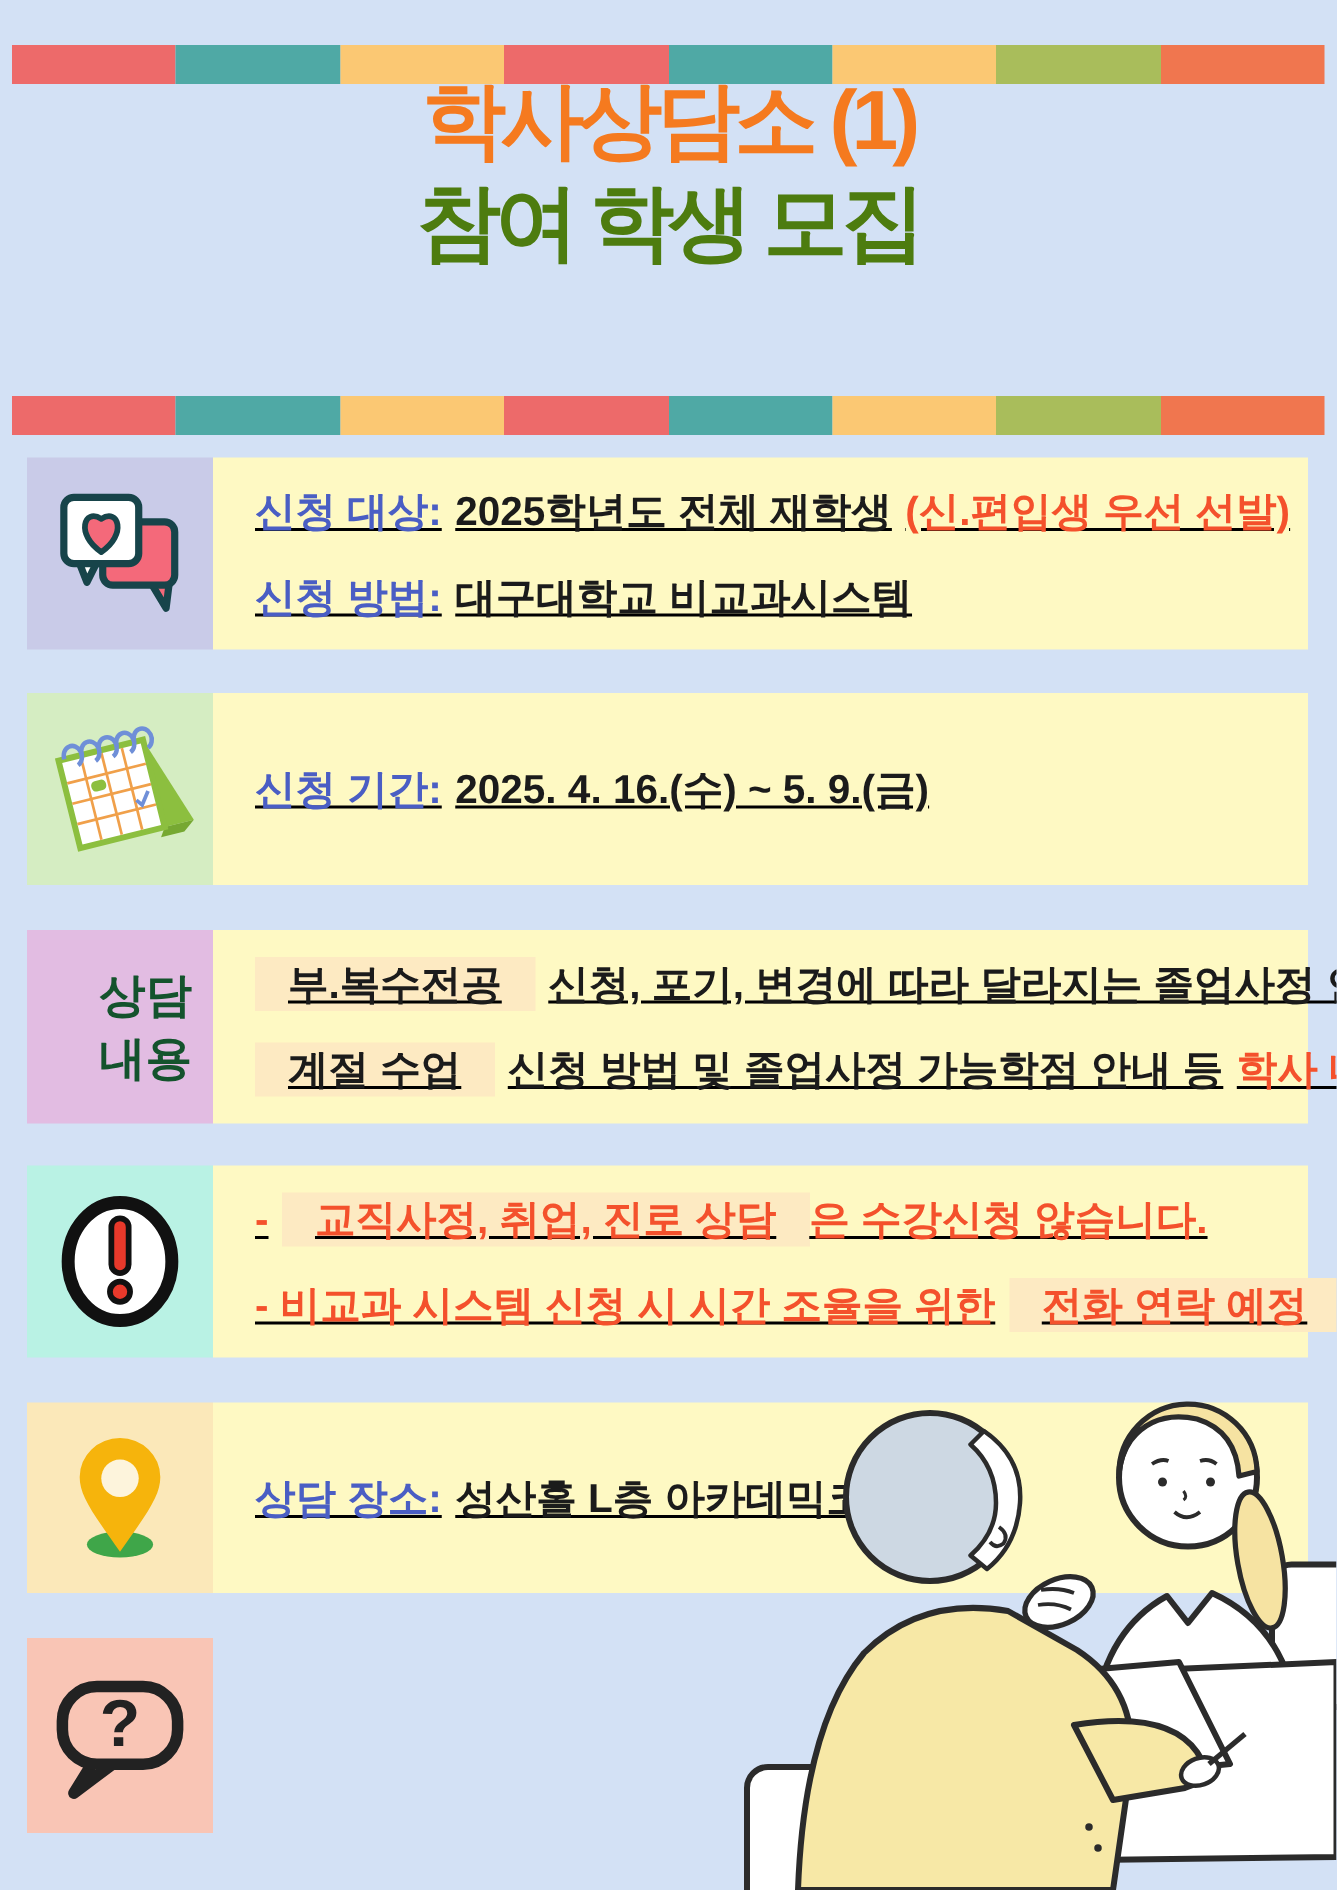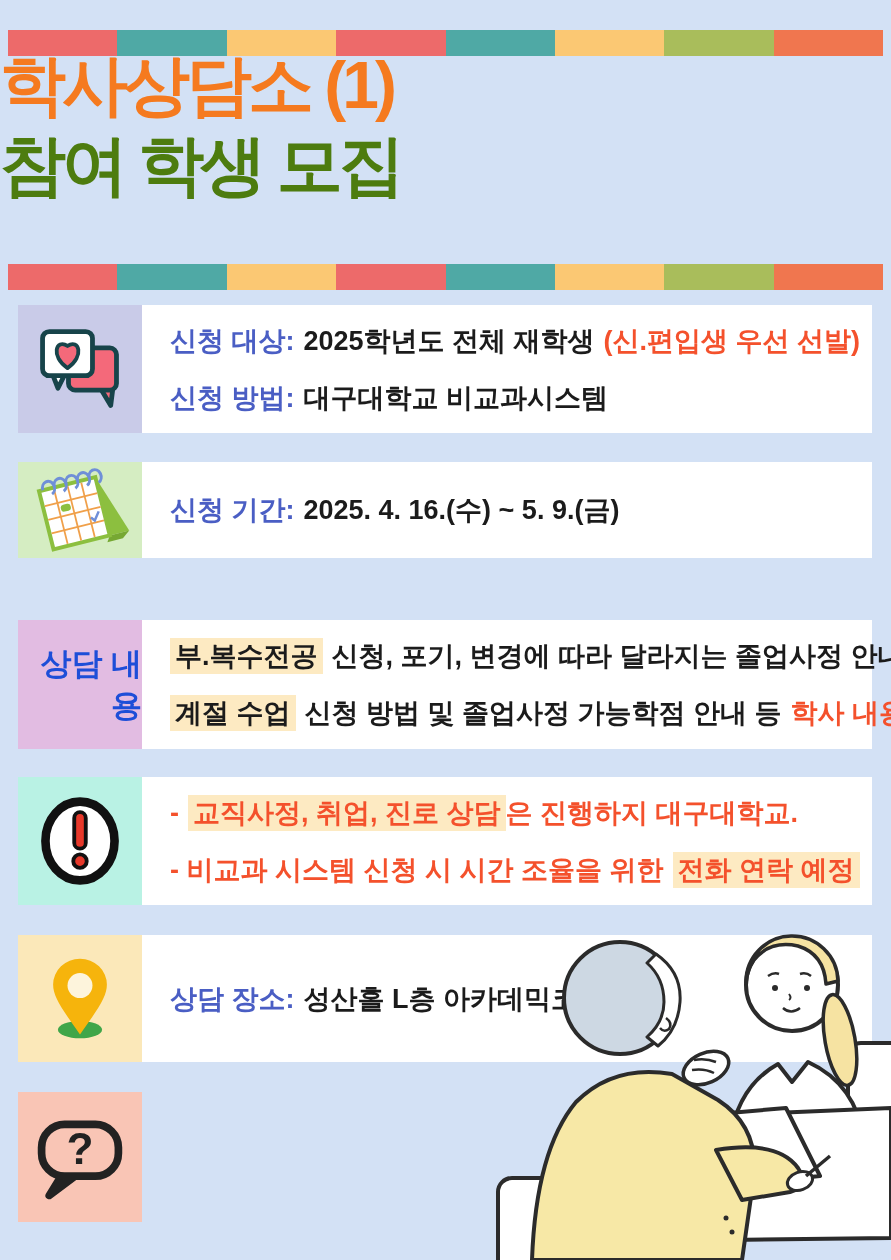--- a/index.html
+++ b/index.html
@@ -15,8 +15,8 @@
   #stripe-bottom { top:264px; }
   
   .title {
-    position:absolute; top:46px; left:0; width:100%; text-align:left;
-    font-weight:900; font-size:66px; line-height:1.21; letter-spacing:-4px;
+    position:absolute; top:46px; left:0; width:100%; text-align:center;
+    font-weight:900; font-size:56px; line-height:1.21; letter-spacing:-4px;
   }
   .title div { white-space:nowrap; }
   

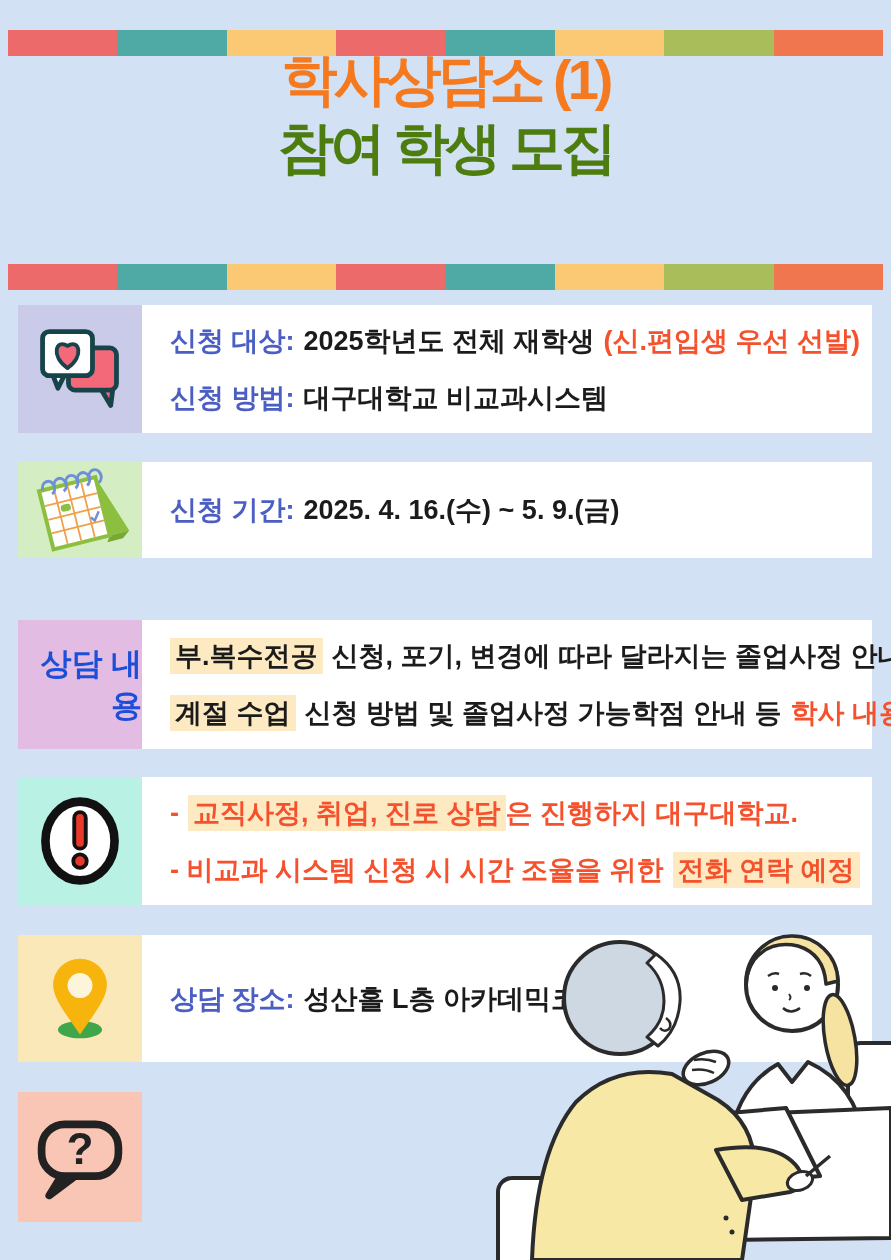--- a/index.html
+++ b/index.html
@@ -23,8 +23,8 @@
   .section { position:absolute; left:18px; display:flex; }
   .icon-box { width:124px; display:flex; align-items:center; justify-content:center; flex:0 0 124px; }
   .content-box {
-    width:730px; background:#ffffff; box-sizing:border-box; padding:8px 10px 8px 28px;
-    display:flex; flex-direction:column; justify-content:center; gap:21px;
+    width:730px; background:#fef9c3; box-sizing:border-box; padding:8px 10px 8px 28px;
+    display:flex; flex-direction:column; justify-content:center; gap:21px;text-decoration:underline;
   }
   .line { font-size:27px; font-weight:bold; color:#1b1b1b; white-space:nowrap; }
   .lbl { color:#4a5ec4; margin-right:9px; }

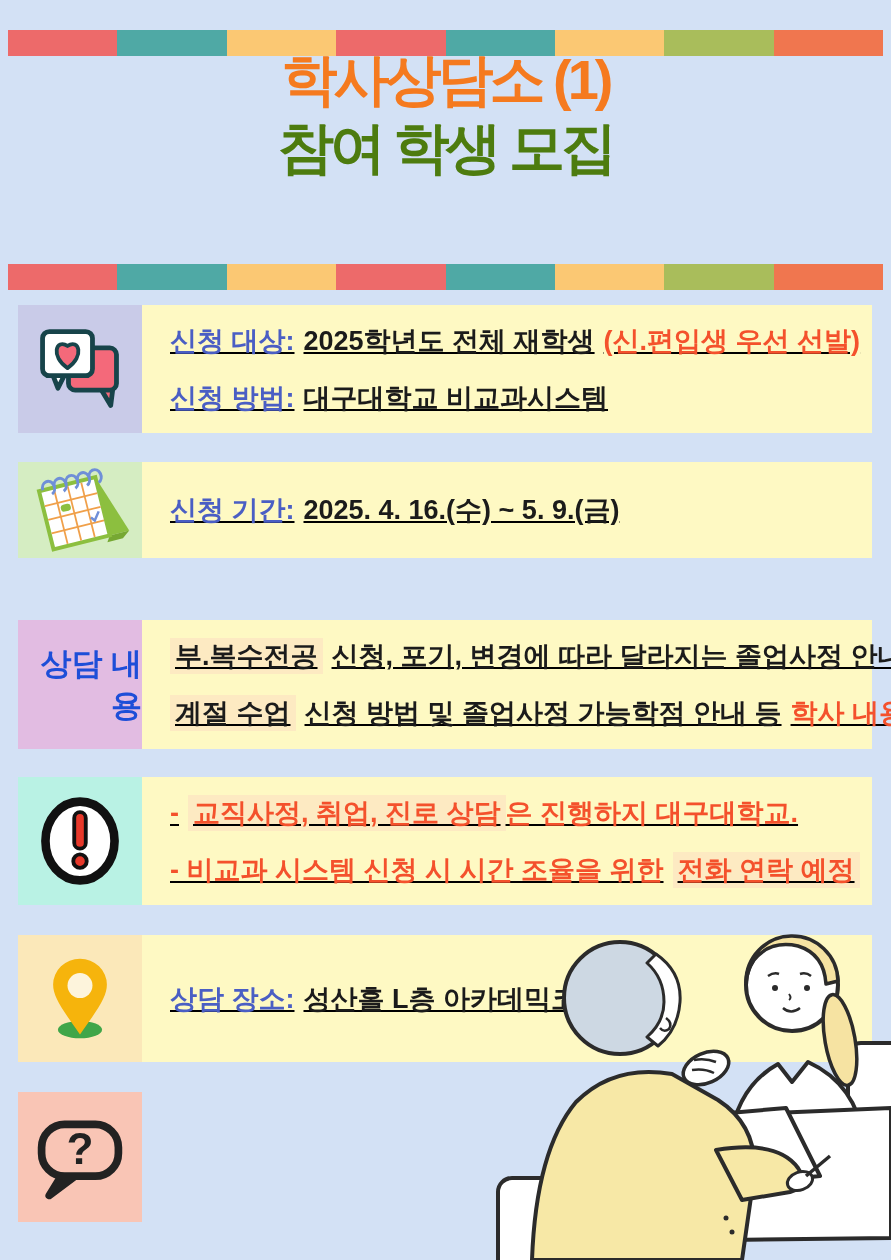--- a/index.html
+++ b/index.html
@@ -37,7 +37,7 @@
     font-size:31px; font-weight:bold; color:#1d4ed8; text-align:right; width:100%;
   }
   #sec-apply    { top:305px; height:128px; }
-  #sec-period   { top:462px; height:96px; }
+  #sec-period   { top:462px; height:128px; }
   #sec-content  { top:620px; height:129px; }
   #sec-warning  { top:777px; height:128px; }
   #sec-location { top:935px; height:127px; }

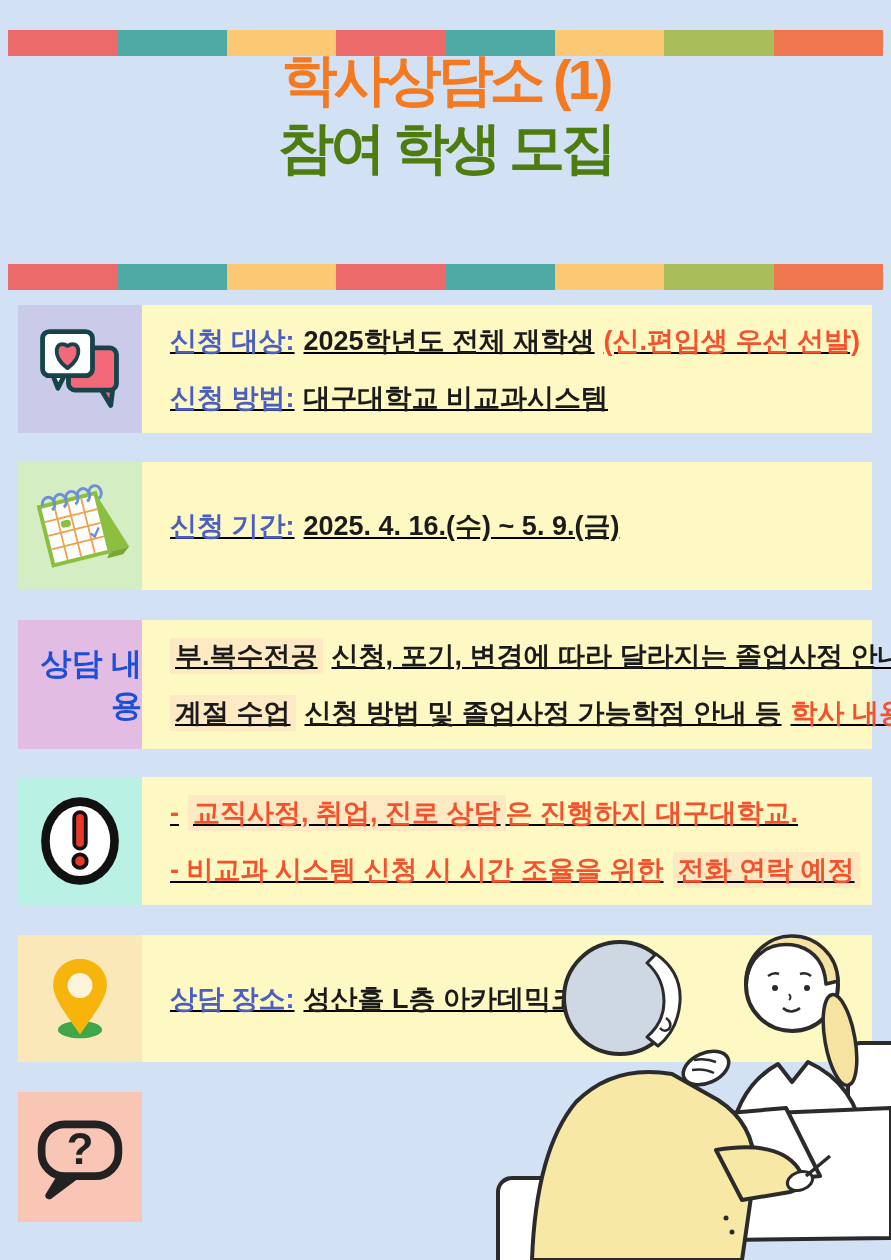--- a/index.html
+++ b/index.html
@@ -34,7 +34,7 @@
   .warn-prefix { margin-right:9px; }
   .after-hl { margin-left:9px; }
   .side-label {
-    font-size:31px; font-weight:bold; color:#1d4ed8; text-align:right; width:100%;
+    font-size:31px; font-weight:bold; color:#14532d; text-align:left; width:100%;margin-left:48px;
   }
   #sec-apply    { top:305px; height:128px; }
   #sec-period   { top:462px; height:128px; }

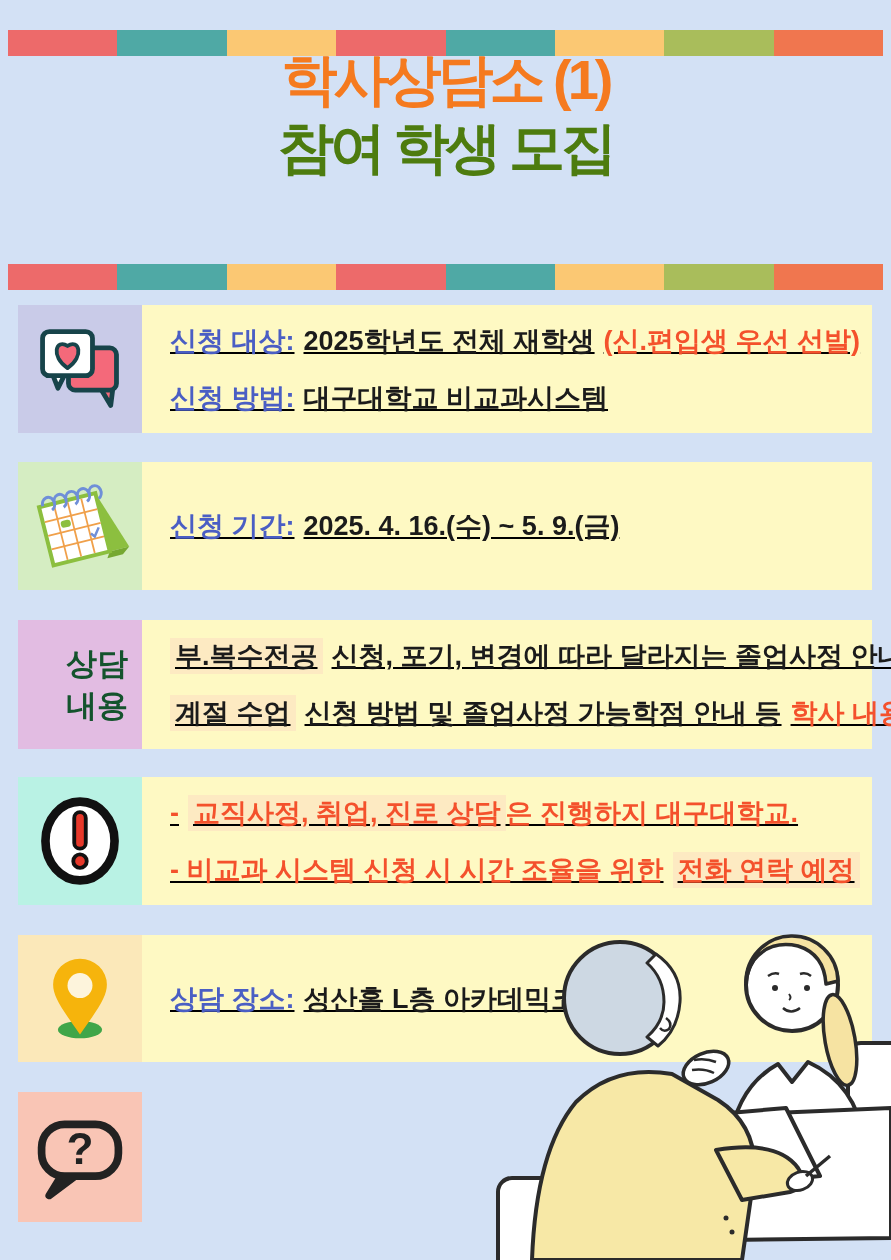--- a/index.html
+++ b/index.html
@@ -29,7 +29,7 @@
   .line { font-size:27px; font-weight:bold; color:#1b1b1b; white-space:nowrap; }
   .lbl { color:#4a5ec4; margin-right:9px; }
   .accent { color:#f4512c; margin-left:9px; }
-  .hl { background:#fdeac2; padding:3px 5px; }
+  .hl { background:#fdeac2; padding:3px 22px; }
   .warn-line { color:#f4512c; }
   .warn-prefix { margin-right:9px; }
   .after-hl { margin-left:9px; }

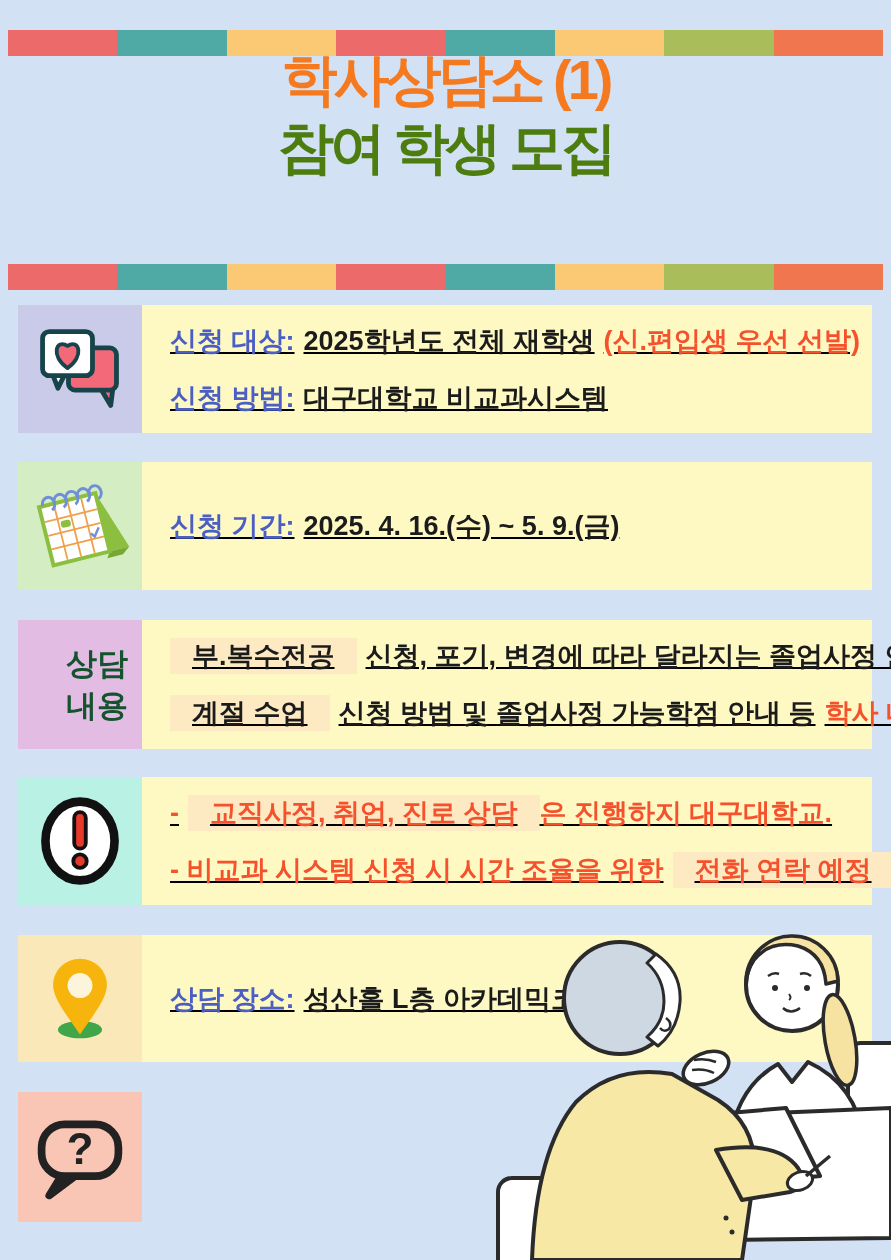--- a/index.html
+++ b/index.html
@@ -159,7 +159,7 @@
   </div>
   <div class="content-box">
     <div class="line warn-line">
-      <span class="warn-prefix">-</span><span class="hl">교직사정, 취업, 진로 상담</span><span>은 진행하지 대구대학교.</span>
+      <span class="warn-prefix">-</span><span class="hl">교직사정, 취업, 진로 상담</span><span>은 수강신청 않습니다.</span>
     </div>
     <div class="line warn-line">
       <span class="warn-prefix">- 비교과 시스템 신청 시 시간 조율을 위한</span><span class="hl">전화 연락 예정</span>

